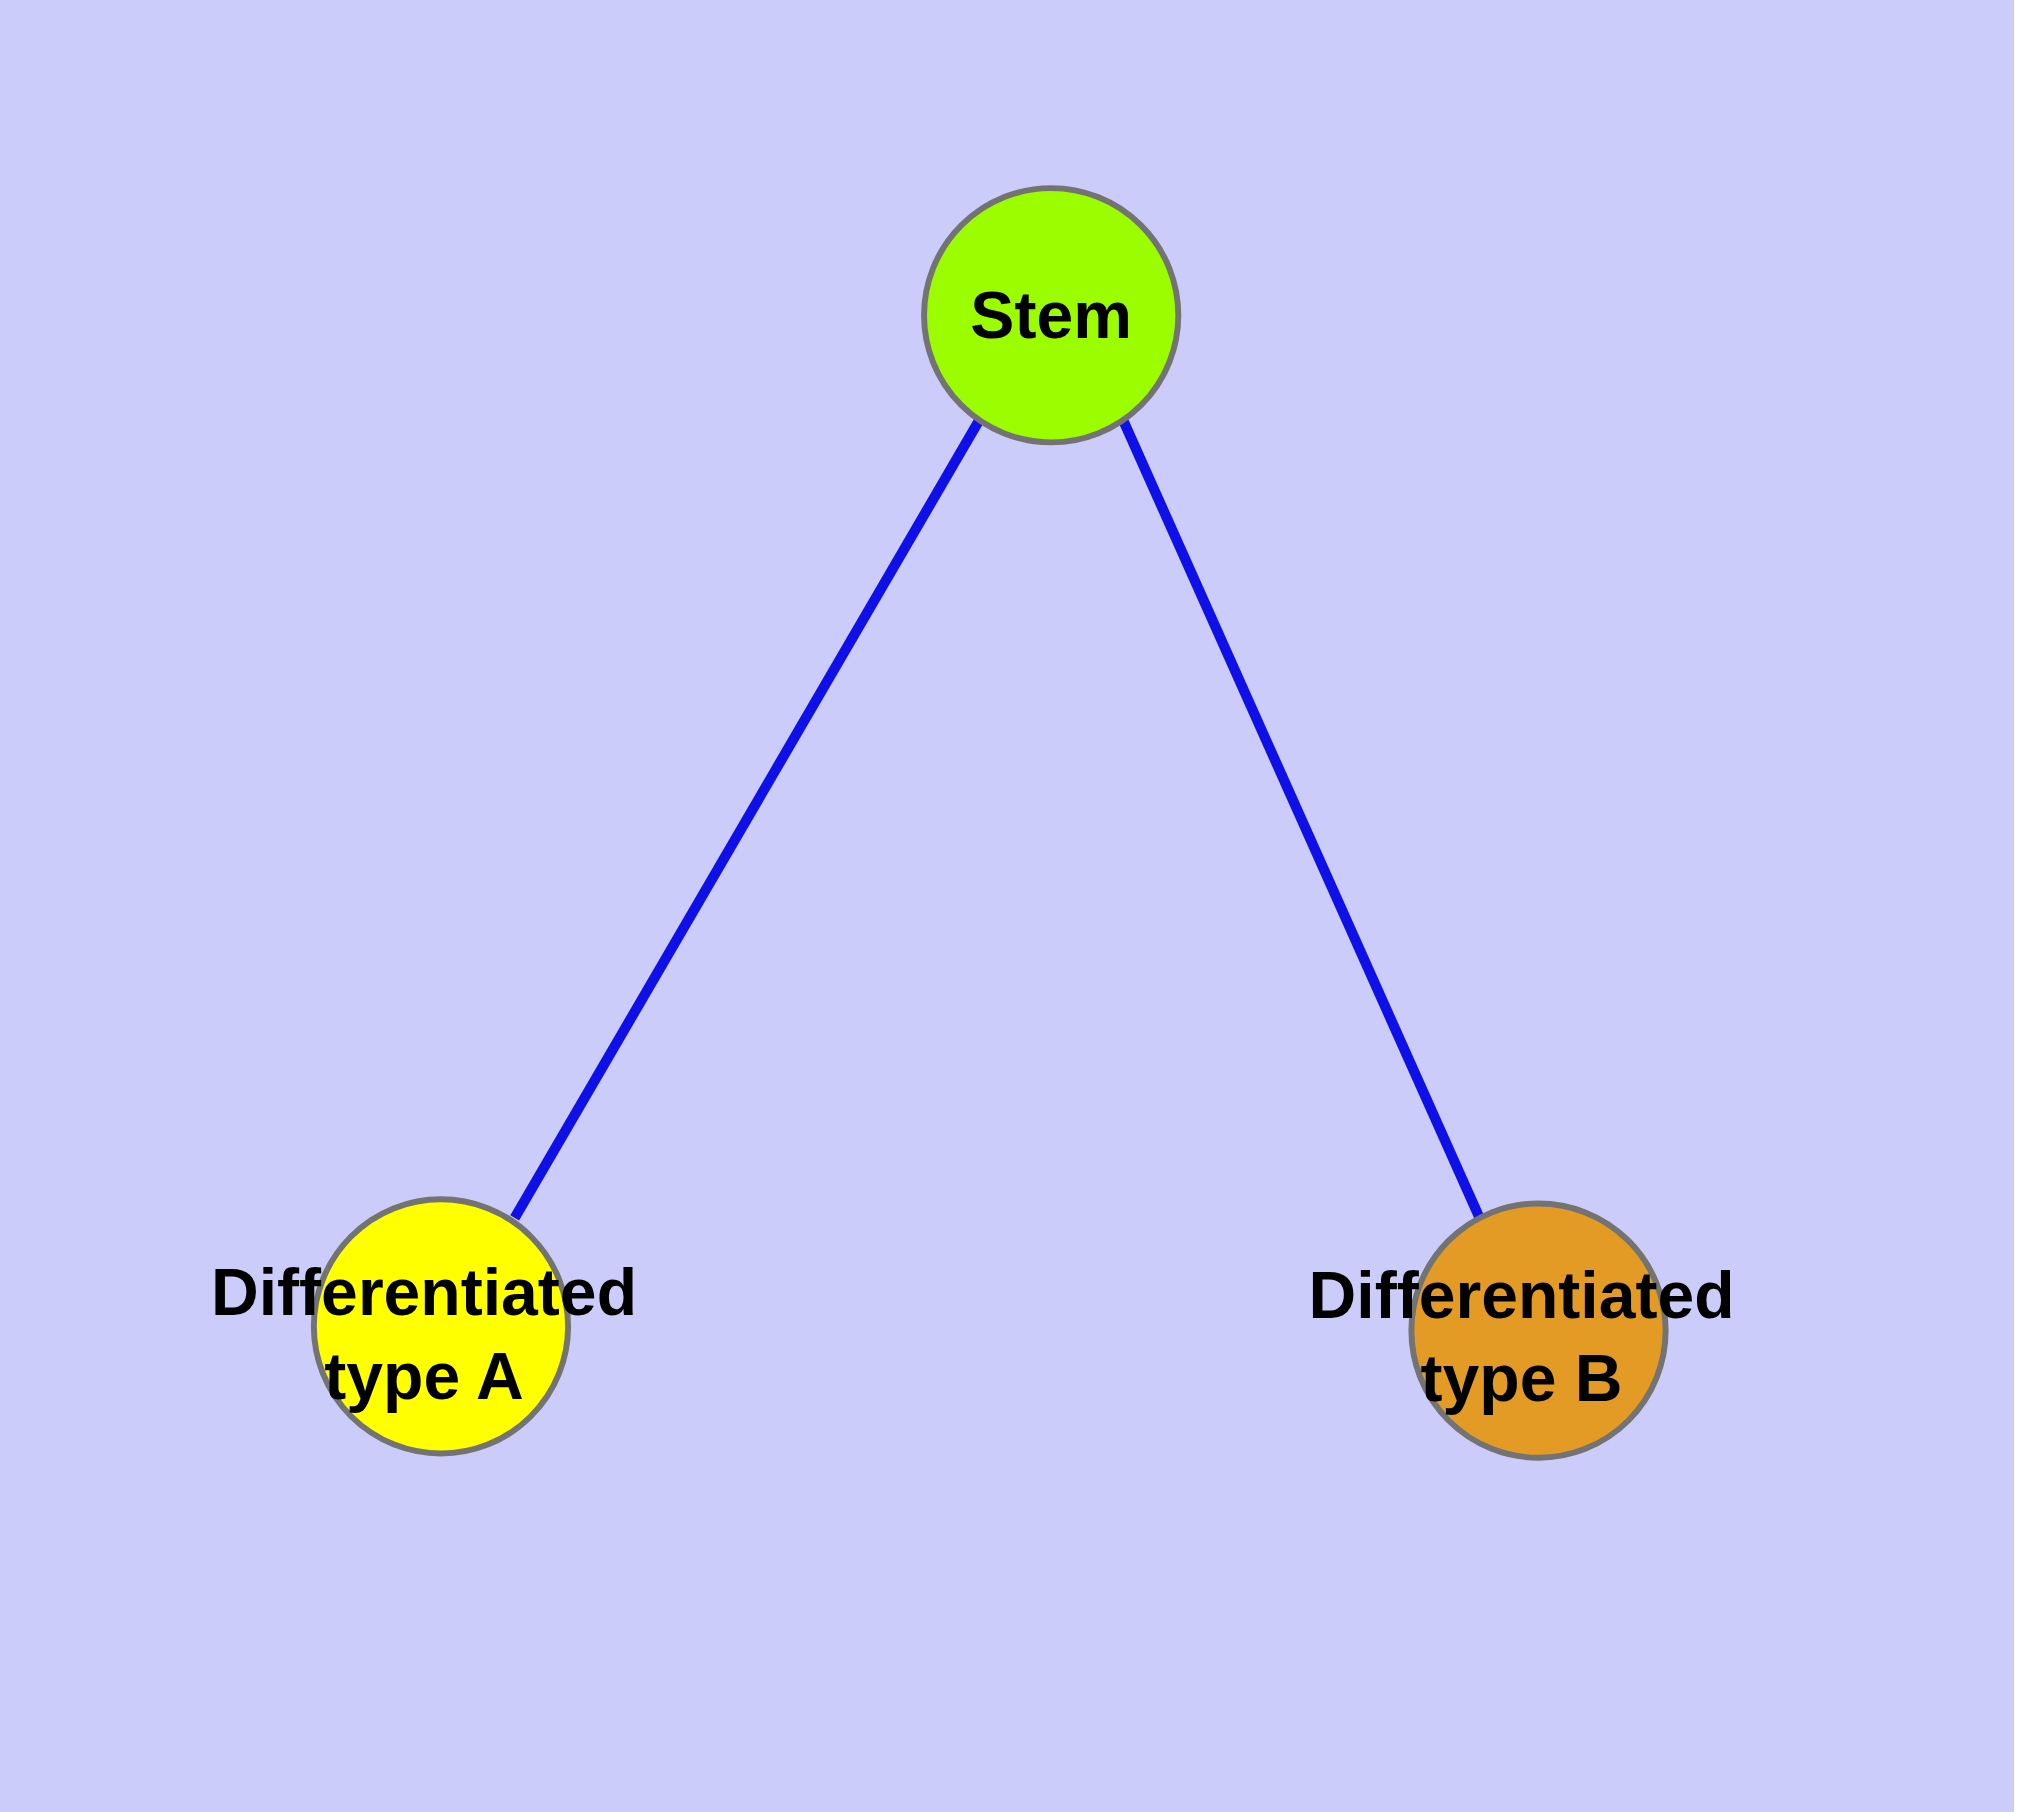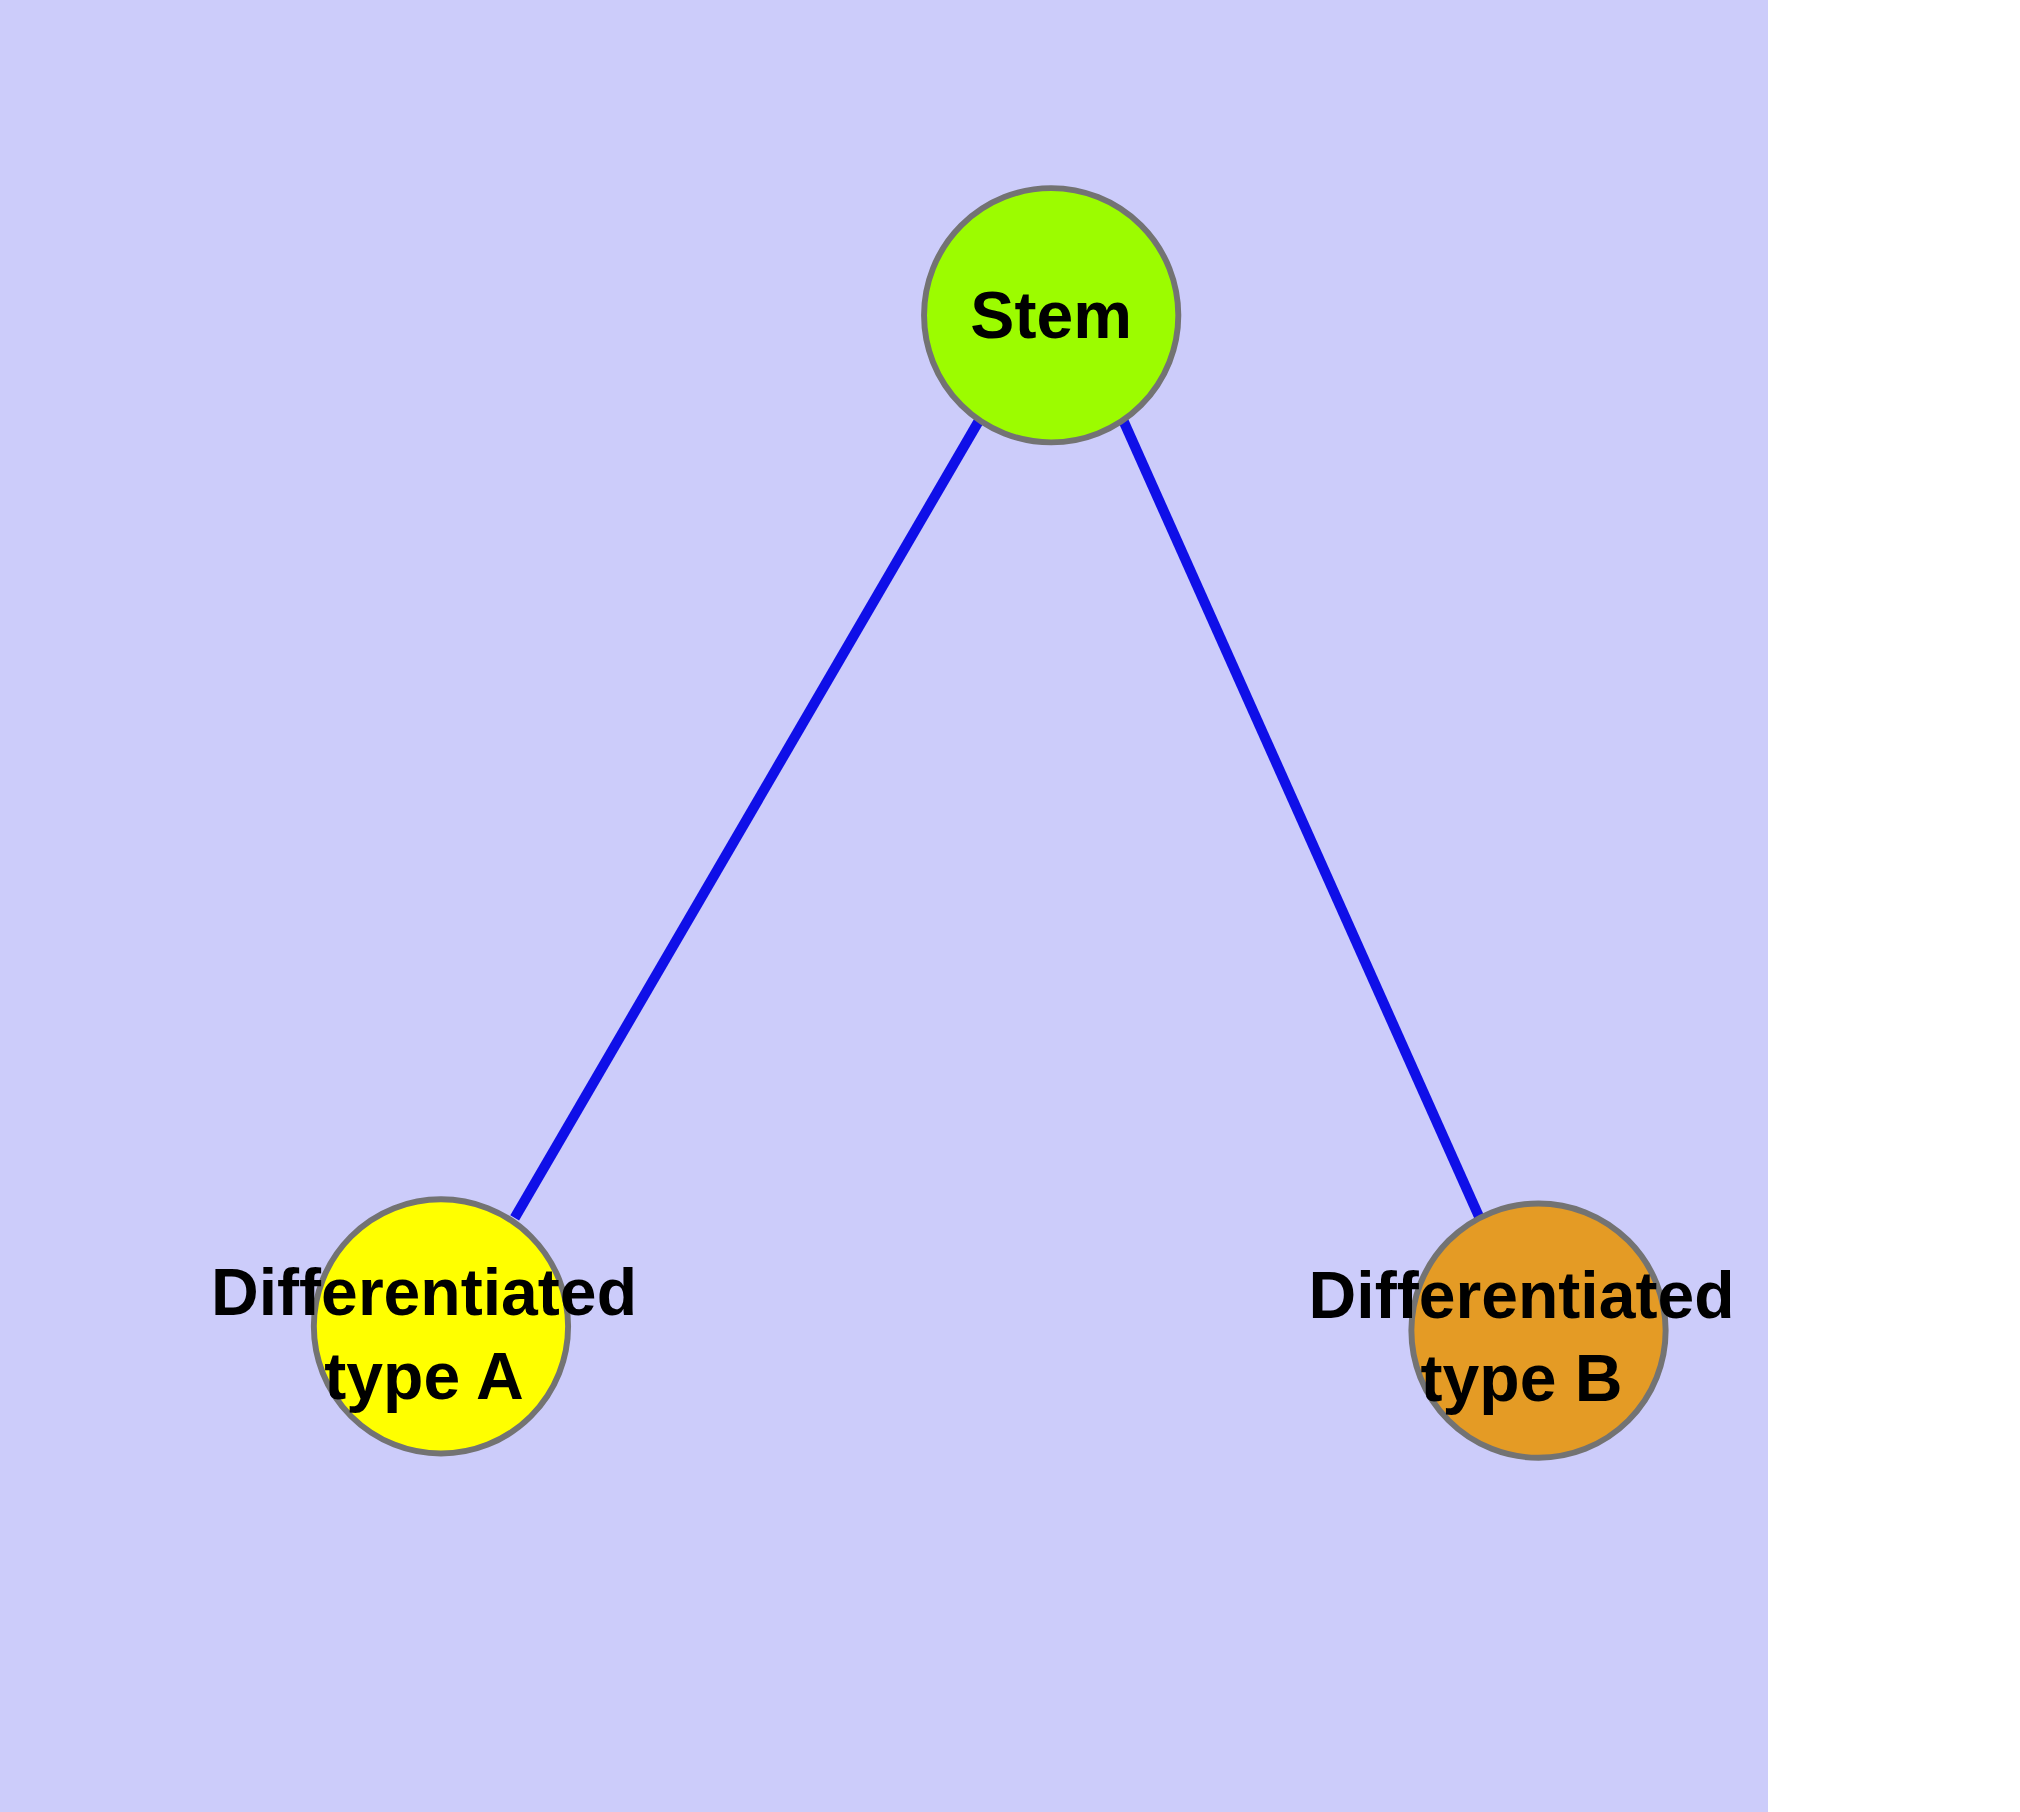--- a/index.html
+++ b/index.html
@@ -43,7 +43,7 @@
 </head>
 <body>
 
-<div id="canvas" style="width: 1768px; height: 1812px; background: rgb(204, 204, 250);">
+<div id="canvas" style="width: 2014px; height: 1812px; background: rgb(204, 204, 250);">
   <svg id="graph-svg" viewBox="0 0 2384 2138" xmlns="http://www.w3.org/2000/svg">
 
     <g>

